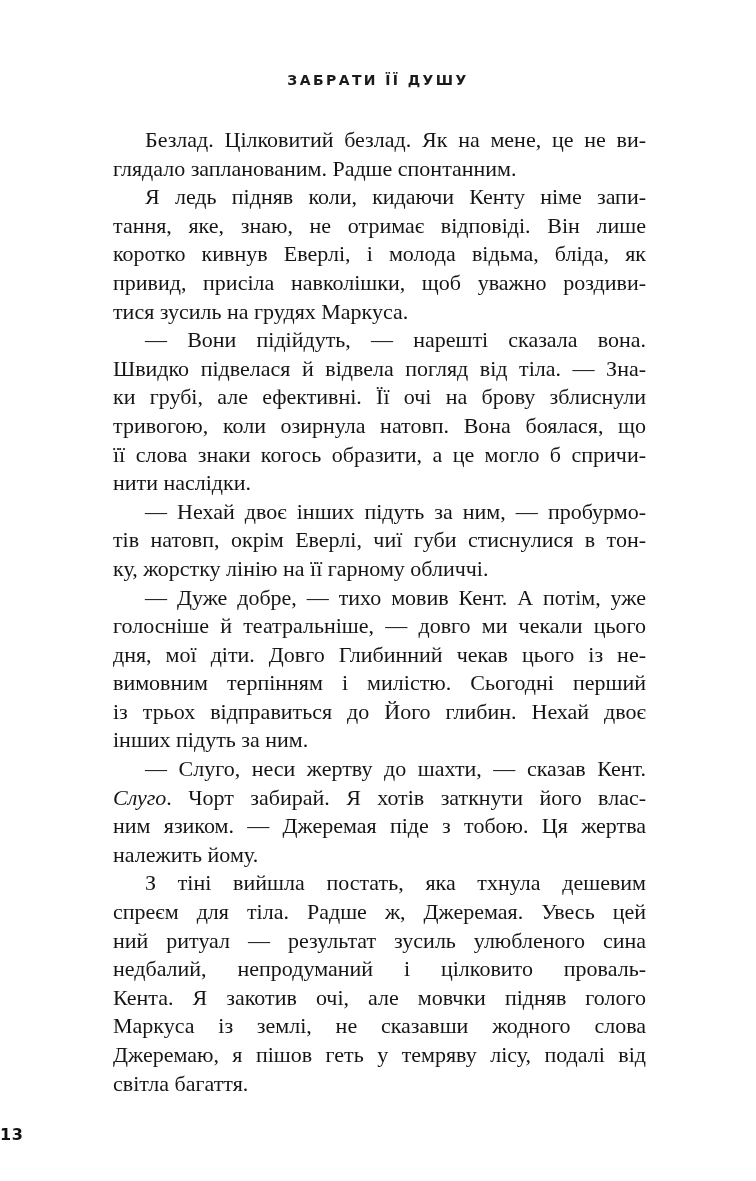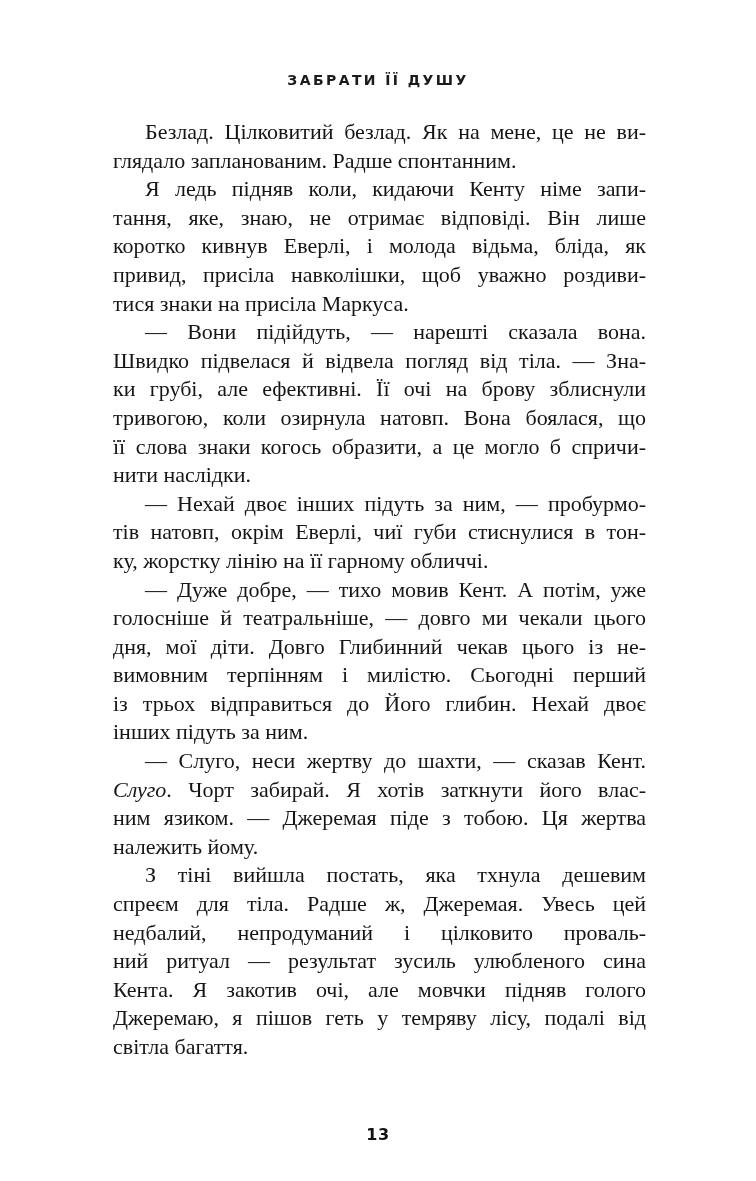--- a/index.html
+++ b/index.html
@@ -32,7 +32,7 @@
   }
   .text-block {
     position: absolute;
-    top: 98px;
+    top: 106px;
     left: 113px;
     width: 533px;
   }

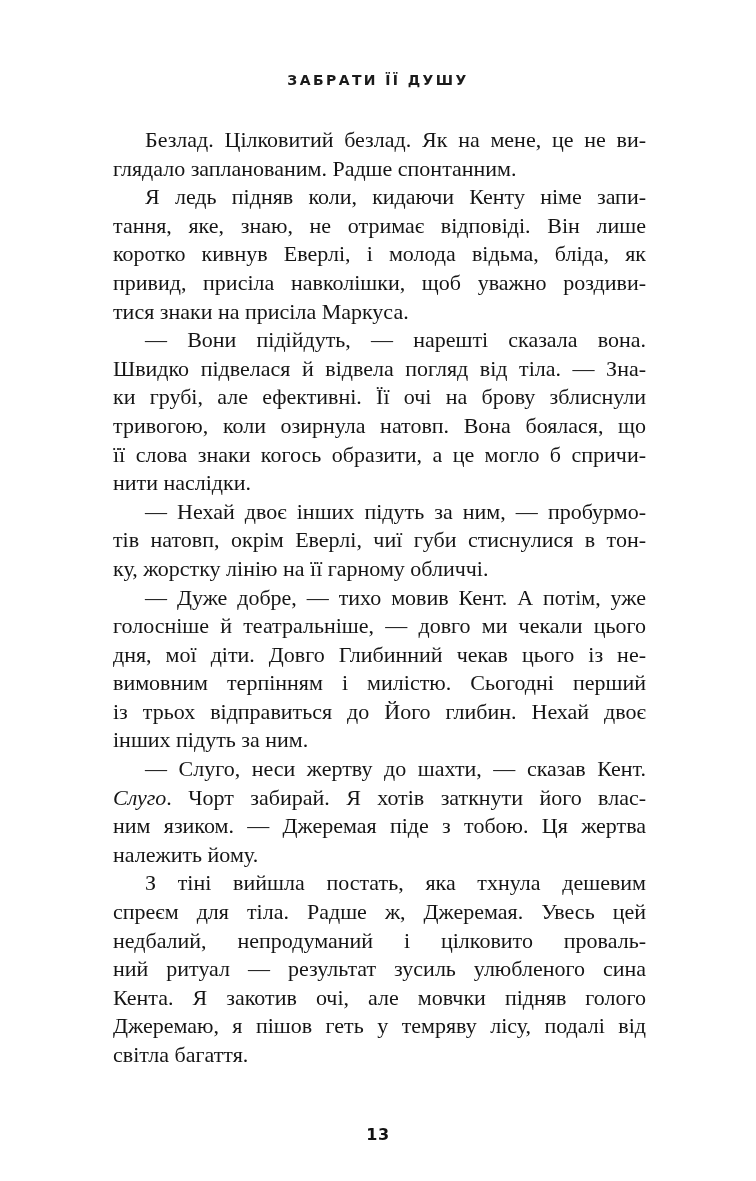--- a/index.html
+++ b/index.html
@@ -85,7 +85,7 @@
         <div class="line">тання, яке, знаю, не отримає відповіді. Він лише</div>
         <div class="line">коротко кивнув Еверлі, і молода відьма, бліда, як</div>
         <div class="line">привид, присіла навколішки, щоб уважно роздиви-</div>
-        <div class="line lastline">тися знаки на присіла Маркуса.</div>
+        <div class="line lastline">тися зусиль на грудях Маркуса.</div>
       </div>
       <div class="paragraph">
         <div class="line indent">— Вони підійдуть, — нарешті сказала вона.</div>

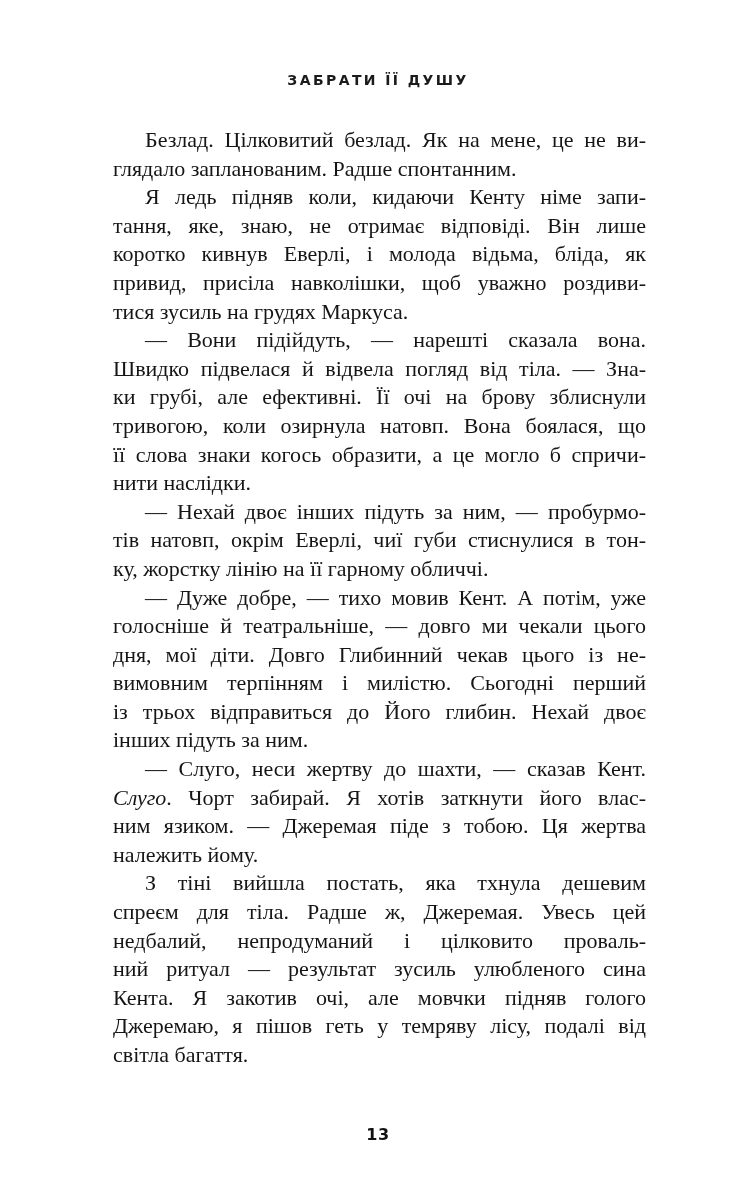--- a/index.html
+++ b/index.html
@@ -117,8 +117,8 @@
       <div class="paragraph">
         <div class="line indent">З тіні вийшла постать, яка тхнула дешевим</div>
         <div class="line">спреєм для тіла. Радше ж, Джеремая. Увесь цей</div>
+        <div class="line">ний ритуал — результат зусиль улюбленого сина</div>
         <div class="line">недбалий, непродуманий і цілковито проваль-</div>
-        <div class="line">ний ритуал — результат зусиль улюбленого сина</div>
         <div class="line">Кента. Я закотив очі, але мовчки підняв голого</div>
         <div class="line">Джеремаю, я пішов геть у темряву лісу, подалі від</div>
         <div class="line lastline">світла багаття.</div>

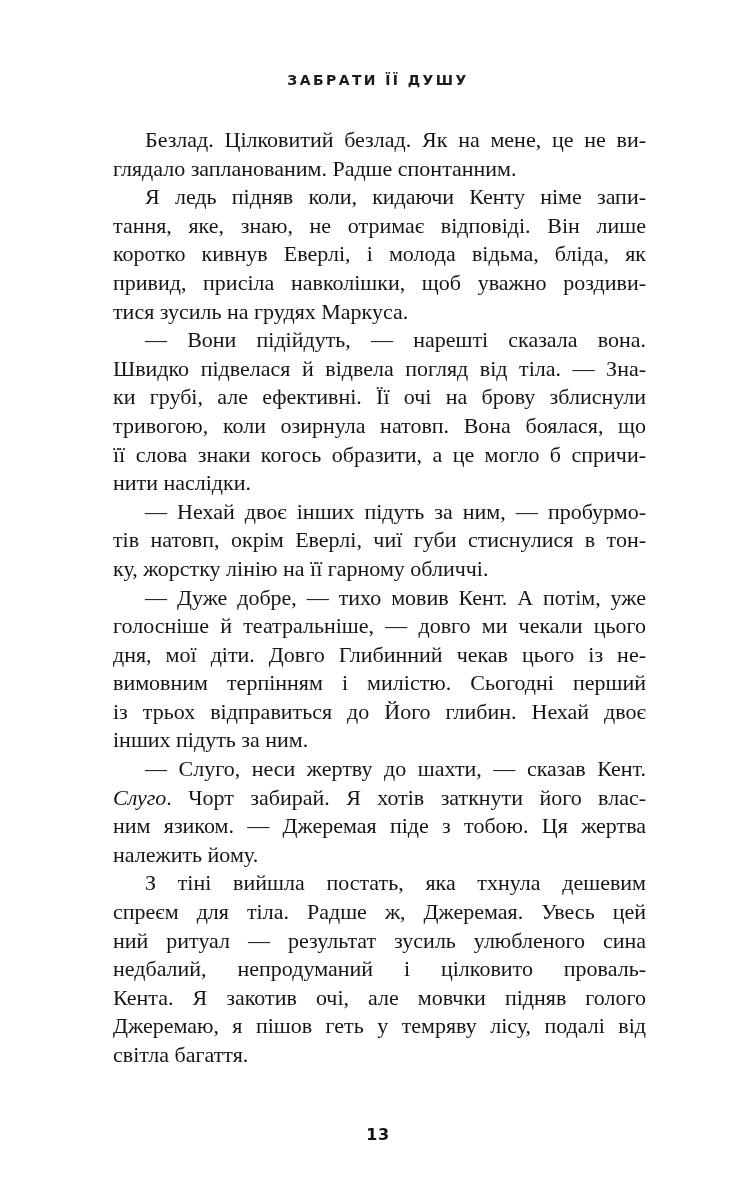--- a/index.html
+++ b/index.html
@@ -120,6 +120,7 @@
         <div class="line">ний ритуал — результат зусиль улюбленого сина</div>
         <div class="line">недбалий, непродуманий і цілковито проваль-</div>
         <div class="line">Кента. Я закотив очі, але мовчки підняв голого</div>
+        <div class="line">Маркуса із землі, не сказавши жодного слова</div>
         <div class="line">Джеремаю, я пішов геть у темряву лісу, подалі від</div>
         <div class="line lastline">світла багаття.</div>
       </div>

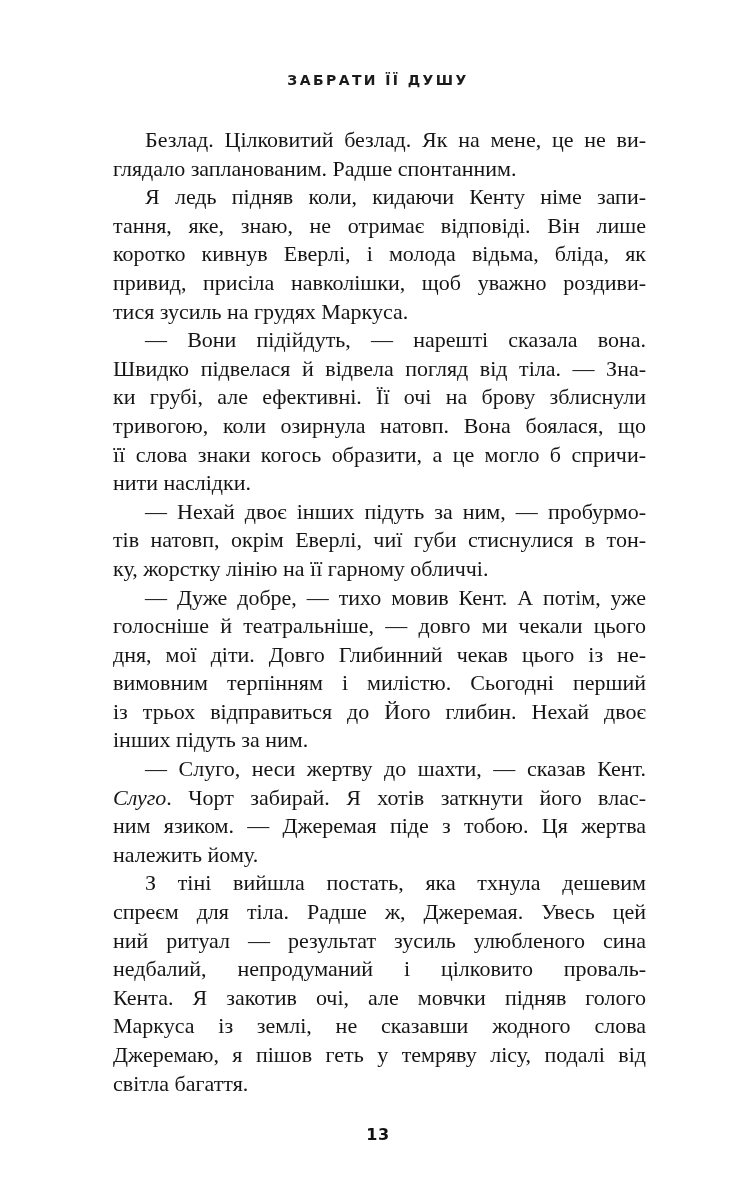--- a/index.html
+++ b/index.html
@@ -61,7 +61,6 @@
     top: 1105px;
     left: 0;
     width: 100%;
-    text-align: center;
     font-family: "DejaVu Sans", "Liberation Sans", sans-serif;
     font-weight: 700;
     font-size: 16px;

